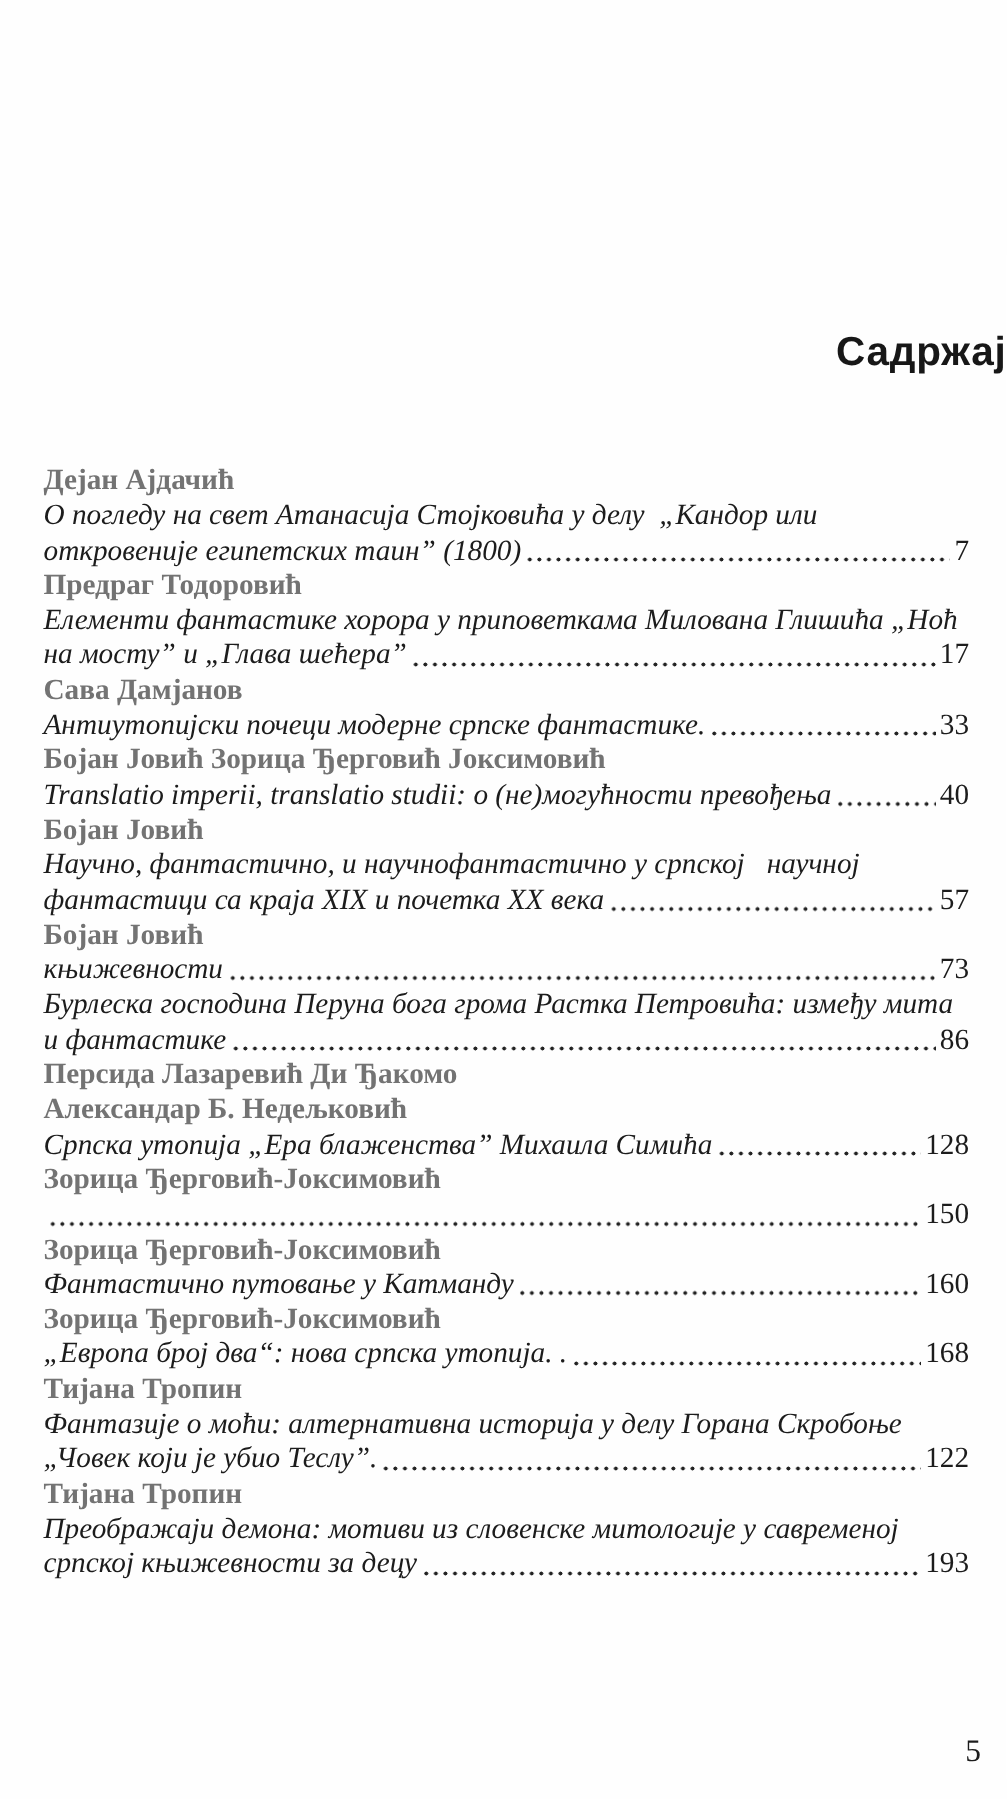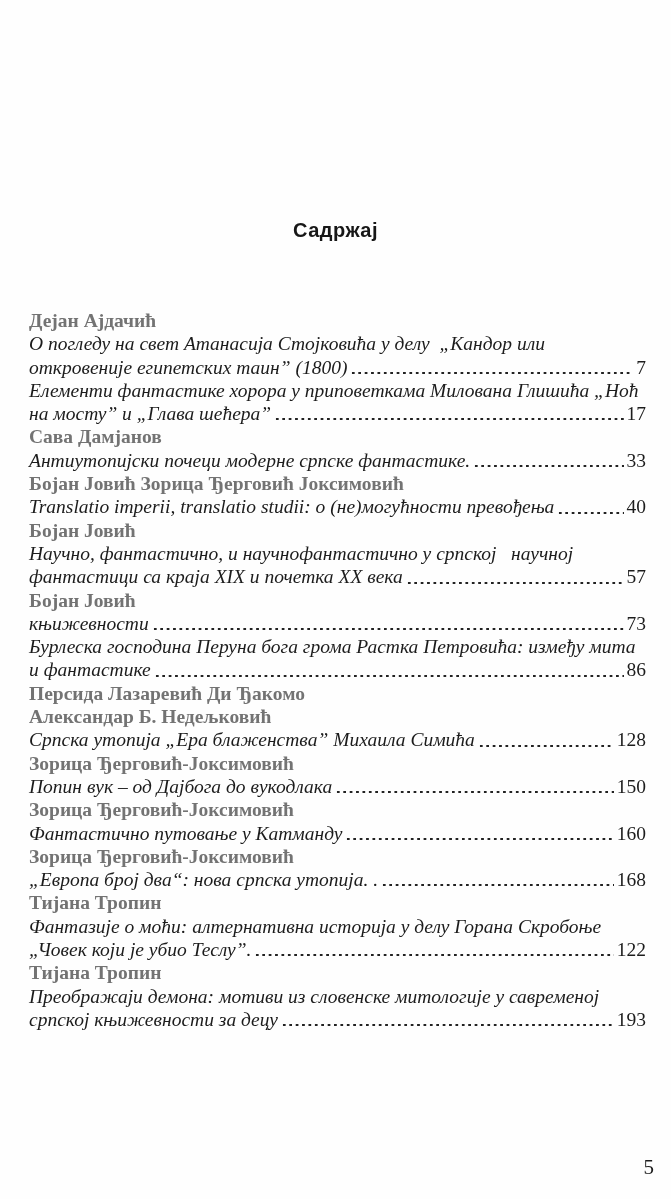--- a/index.html
+++ b/index.html
@@ -20,10 +20,10 @@
     top: 219px;
     left: 0;
     width: 671px;
-    text-align: center;
+    text-align: right;
     font-family: "Liberation Sans", sans-serif;
     font-weight: 700;
-    font-size: 20px;
+    font-size: 27px;
     letter-spacing: 0.5px;
     color: #171717;
   }

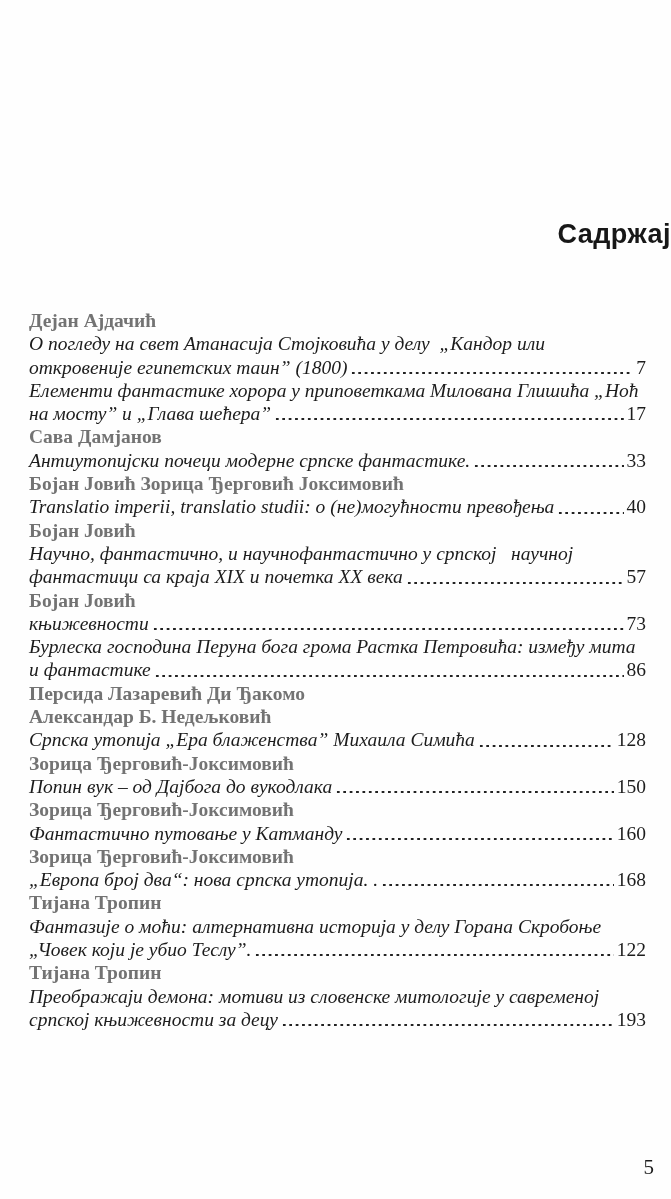--- a/index.html
+++ b/index.html
@@ -96,6 +96,7 @@
         </div>
       </div>
       <div class="entry">
+    <div class="author">Предраг Тодоровић</div>
   <div class="title-line">Елементи фантастике хорора у приповеткама Милована Глишића „Ноћ</div>
         <div class="title-line last">
           <span class="t">на мосту” и „Глава шећера”</span>

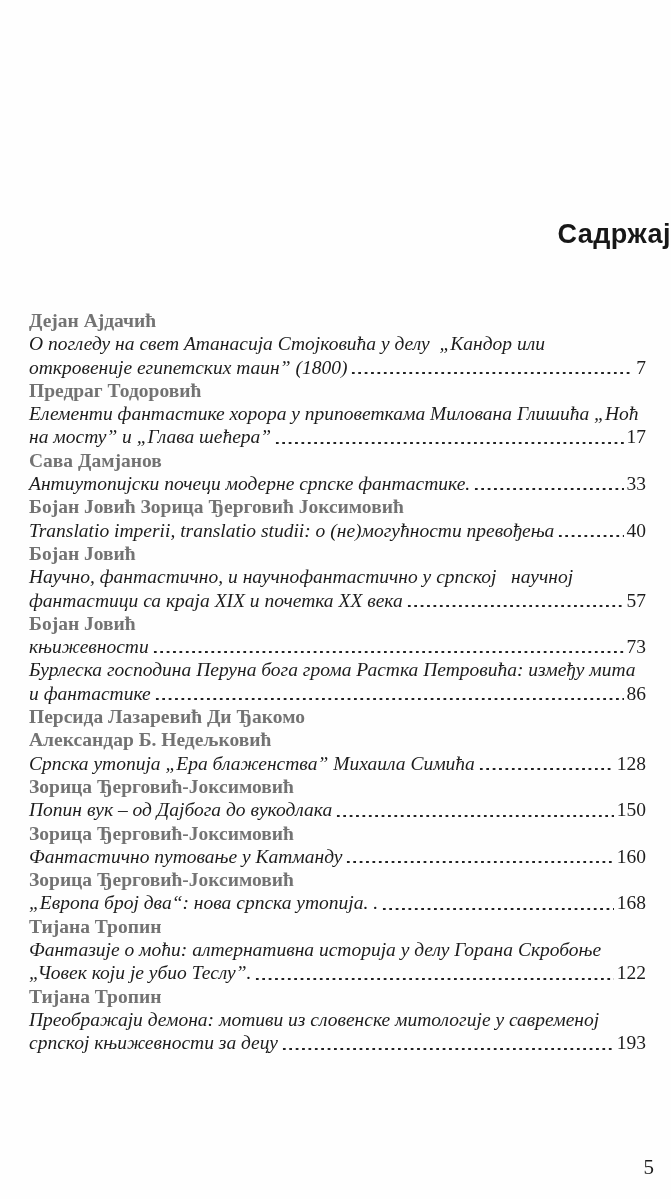--- a/index.html
+++ b/index.html
@@ -159,7 +159,6 @@
       <div class="entry">
     <div class="author">Зорица Ђерговић-Јоксимовић</div>
   <div class="title-line last">
-          <span class="t">Попин вук – од Дајбога до вукодлака</span>
           <span class="leader"></span>
           <span class="pg">150</span>
         </div>

